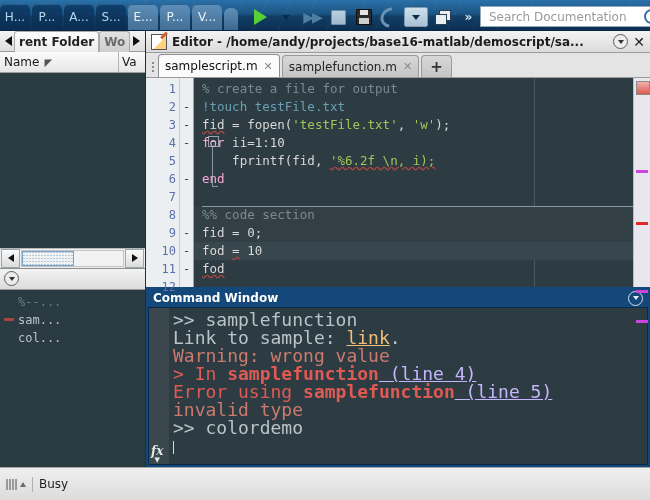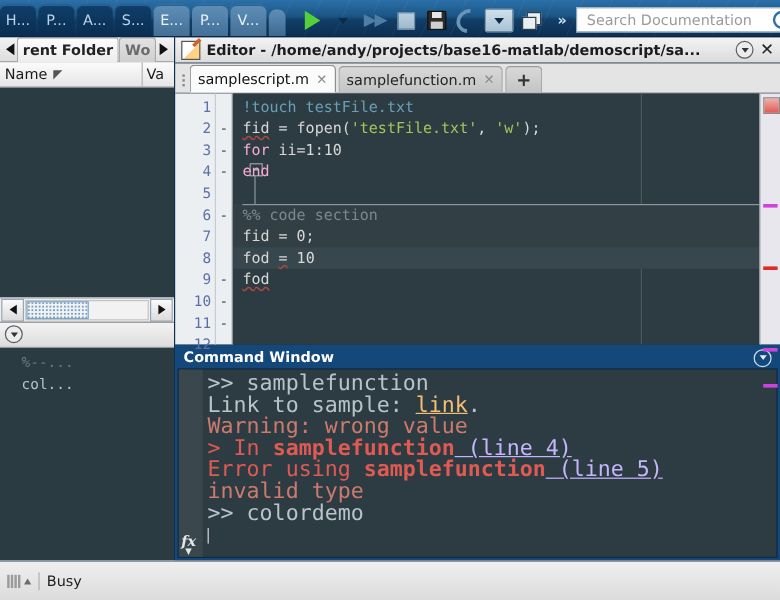--- a/index.html
+++ b/index.html
@@ -402,6 +402,7 @@
             <div class="foldfoot" style="left:18px;top:106px;"></div>
           </div>
 
+          <div class="cline"><span class="c">% create a file for output</span></div>
           <div class="cline"><span class="sys">!touch testFile.txt</span></div>
           <div class="cline"><span class="pl sq">fid</span><span class="pl"> = fopen(</span><span class="s">'testFile.txt'</span><span class="pl">, </span><span class="s">'w'</span><span class="pl">);</span></div>
           <div class="cline"><span class="k">for</span><span class="pl"> ii=1:10</span></div>

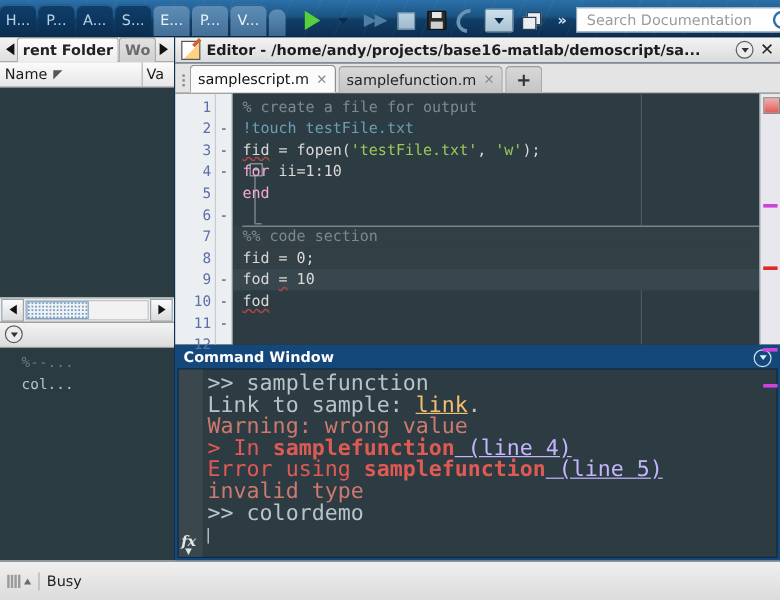--- a/index.html
+++ b/index.html
@@ -406,6 +406,7 @@
           <div class="cline"><span class="sys">!touch testFile.txt</span></div>
           <div class="cline"><span class="pl sq">fid</span><span class="pl"> = fopen(</span><span class="s">'testFile.txt'</span><span class="pl">, </span><span class="s">'w'</span><span class="pl">);</span></div>
           <div class="cline"><span class="k">for</span><span class="pl"> ii=1:10</span></div>
+          <div class="cline"><span class="pl">    fprintf(fid, </span><span class="s sq">'%6.2f \n, i);</span></div>
           <div class="cline"><span class="k">end</span></div>
           <div class="cline"><span class="pl"></span></div>
           <div class="cline sect"><span class="sectline"></span><span class="c">%% code section</span></div>

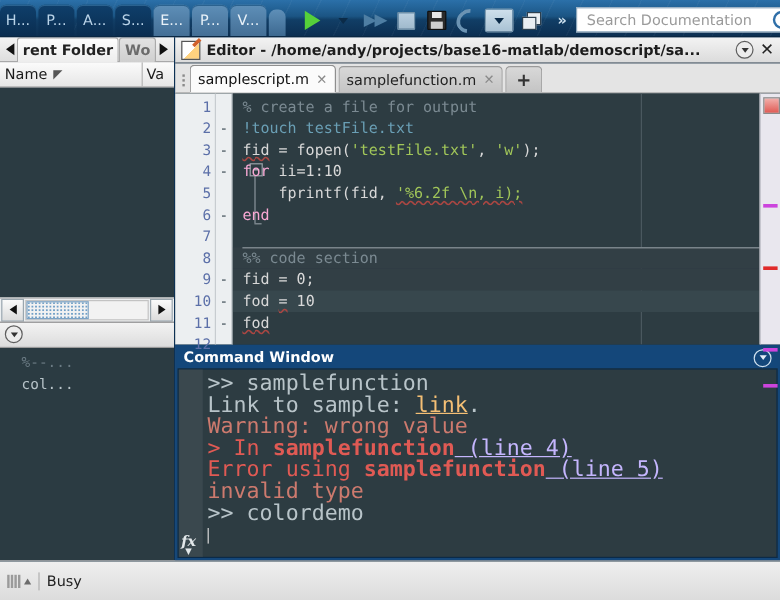--- a/index.html
+++ b/index.html
@@ -323,6 +323,12 @@
           <span class="histtext cmt">%--...</span>
         </div>
         <div class="histrow">
+          <span class="histmark">
+              <span class="dash"></span>
+            </span>
+          <span class="histtext">sam...</span>
+        </div>
+        <div class="histrow">
           <span class="histmark"></span>
           <span class="histtext">col...</span>
         </div>

